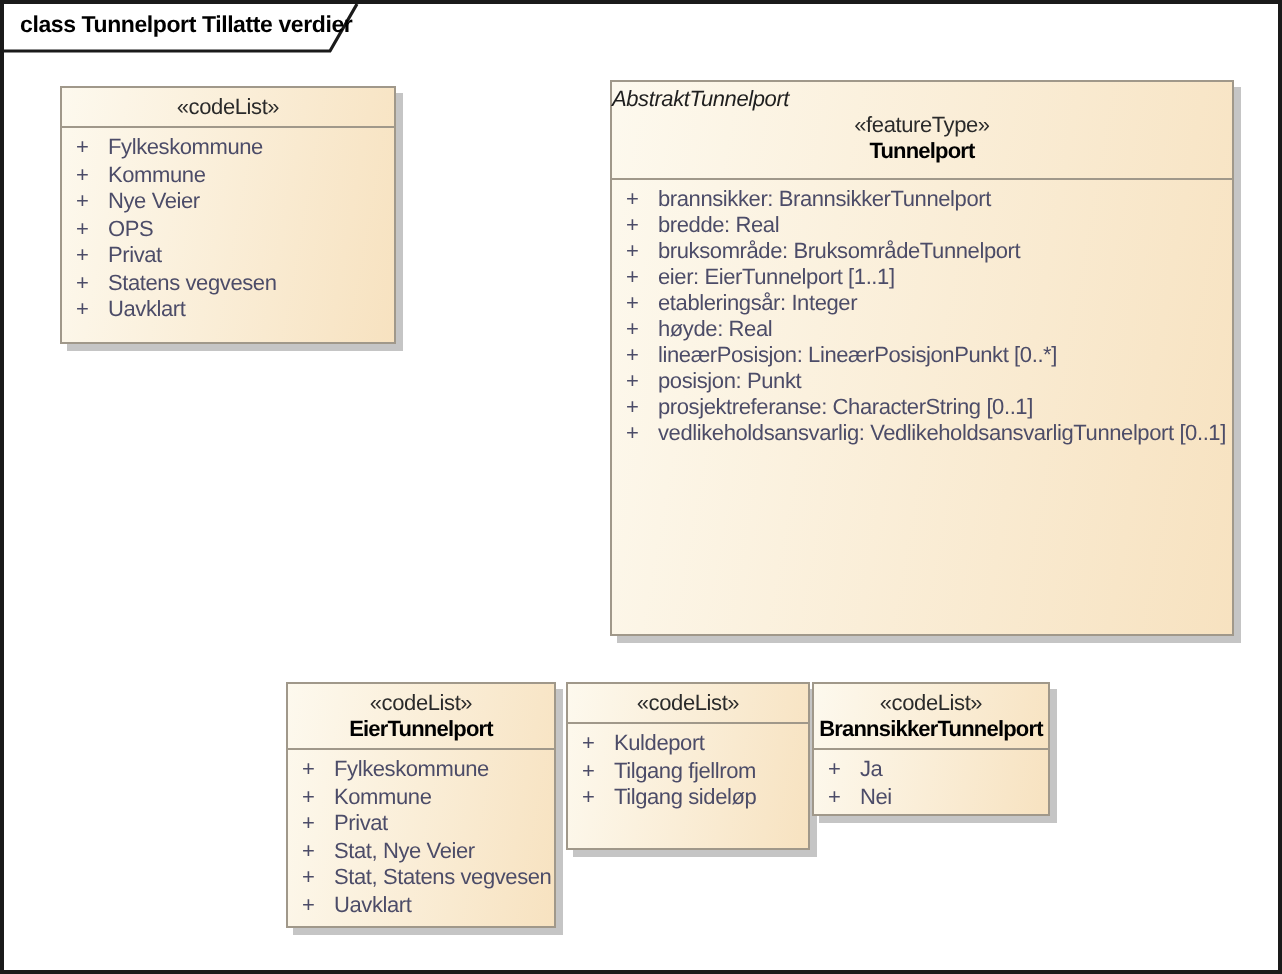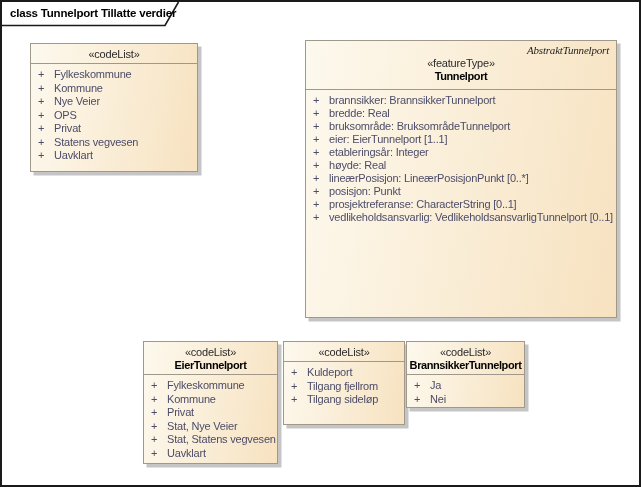--- a/index.html
+++ b/index.html
@@ -24,8 +24,8 @@
     box-shadow: 3.5px 3.5px 0 rgba(150,150,150,0.55);
   }
   .cls-annotation {
-    text-align: right; font-style: italic; font-size: 11px; color: #1f1f1f;
-    padding: 3px 7px 0 0; letter-spacing: -0.2px; white-space: nowrap; font-family: Liberation Serif, serif;
+    text-align: left; font-style: italic; font-size: 11px; color: #1f1f1f;
+    padding: 3px 7px 0 0; letter-spacing: -0.2px; white-space: nowrap;
   }
   .cls-header {
     text-align: center; padding: 4px 1px 3px 1px;

